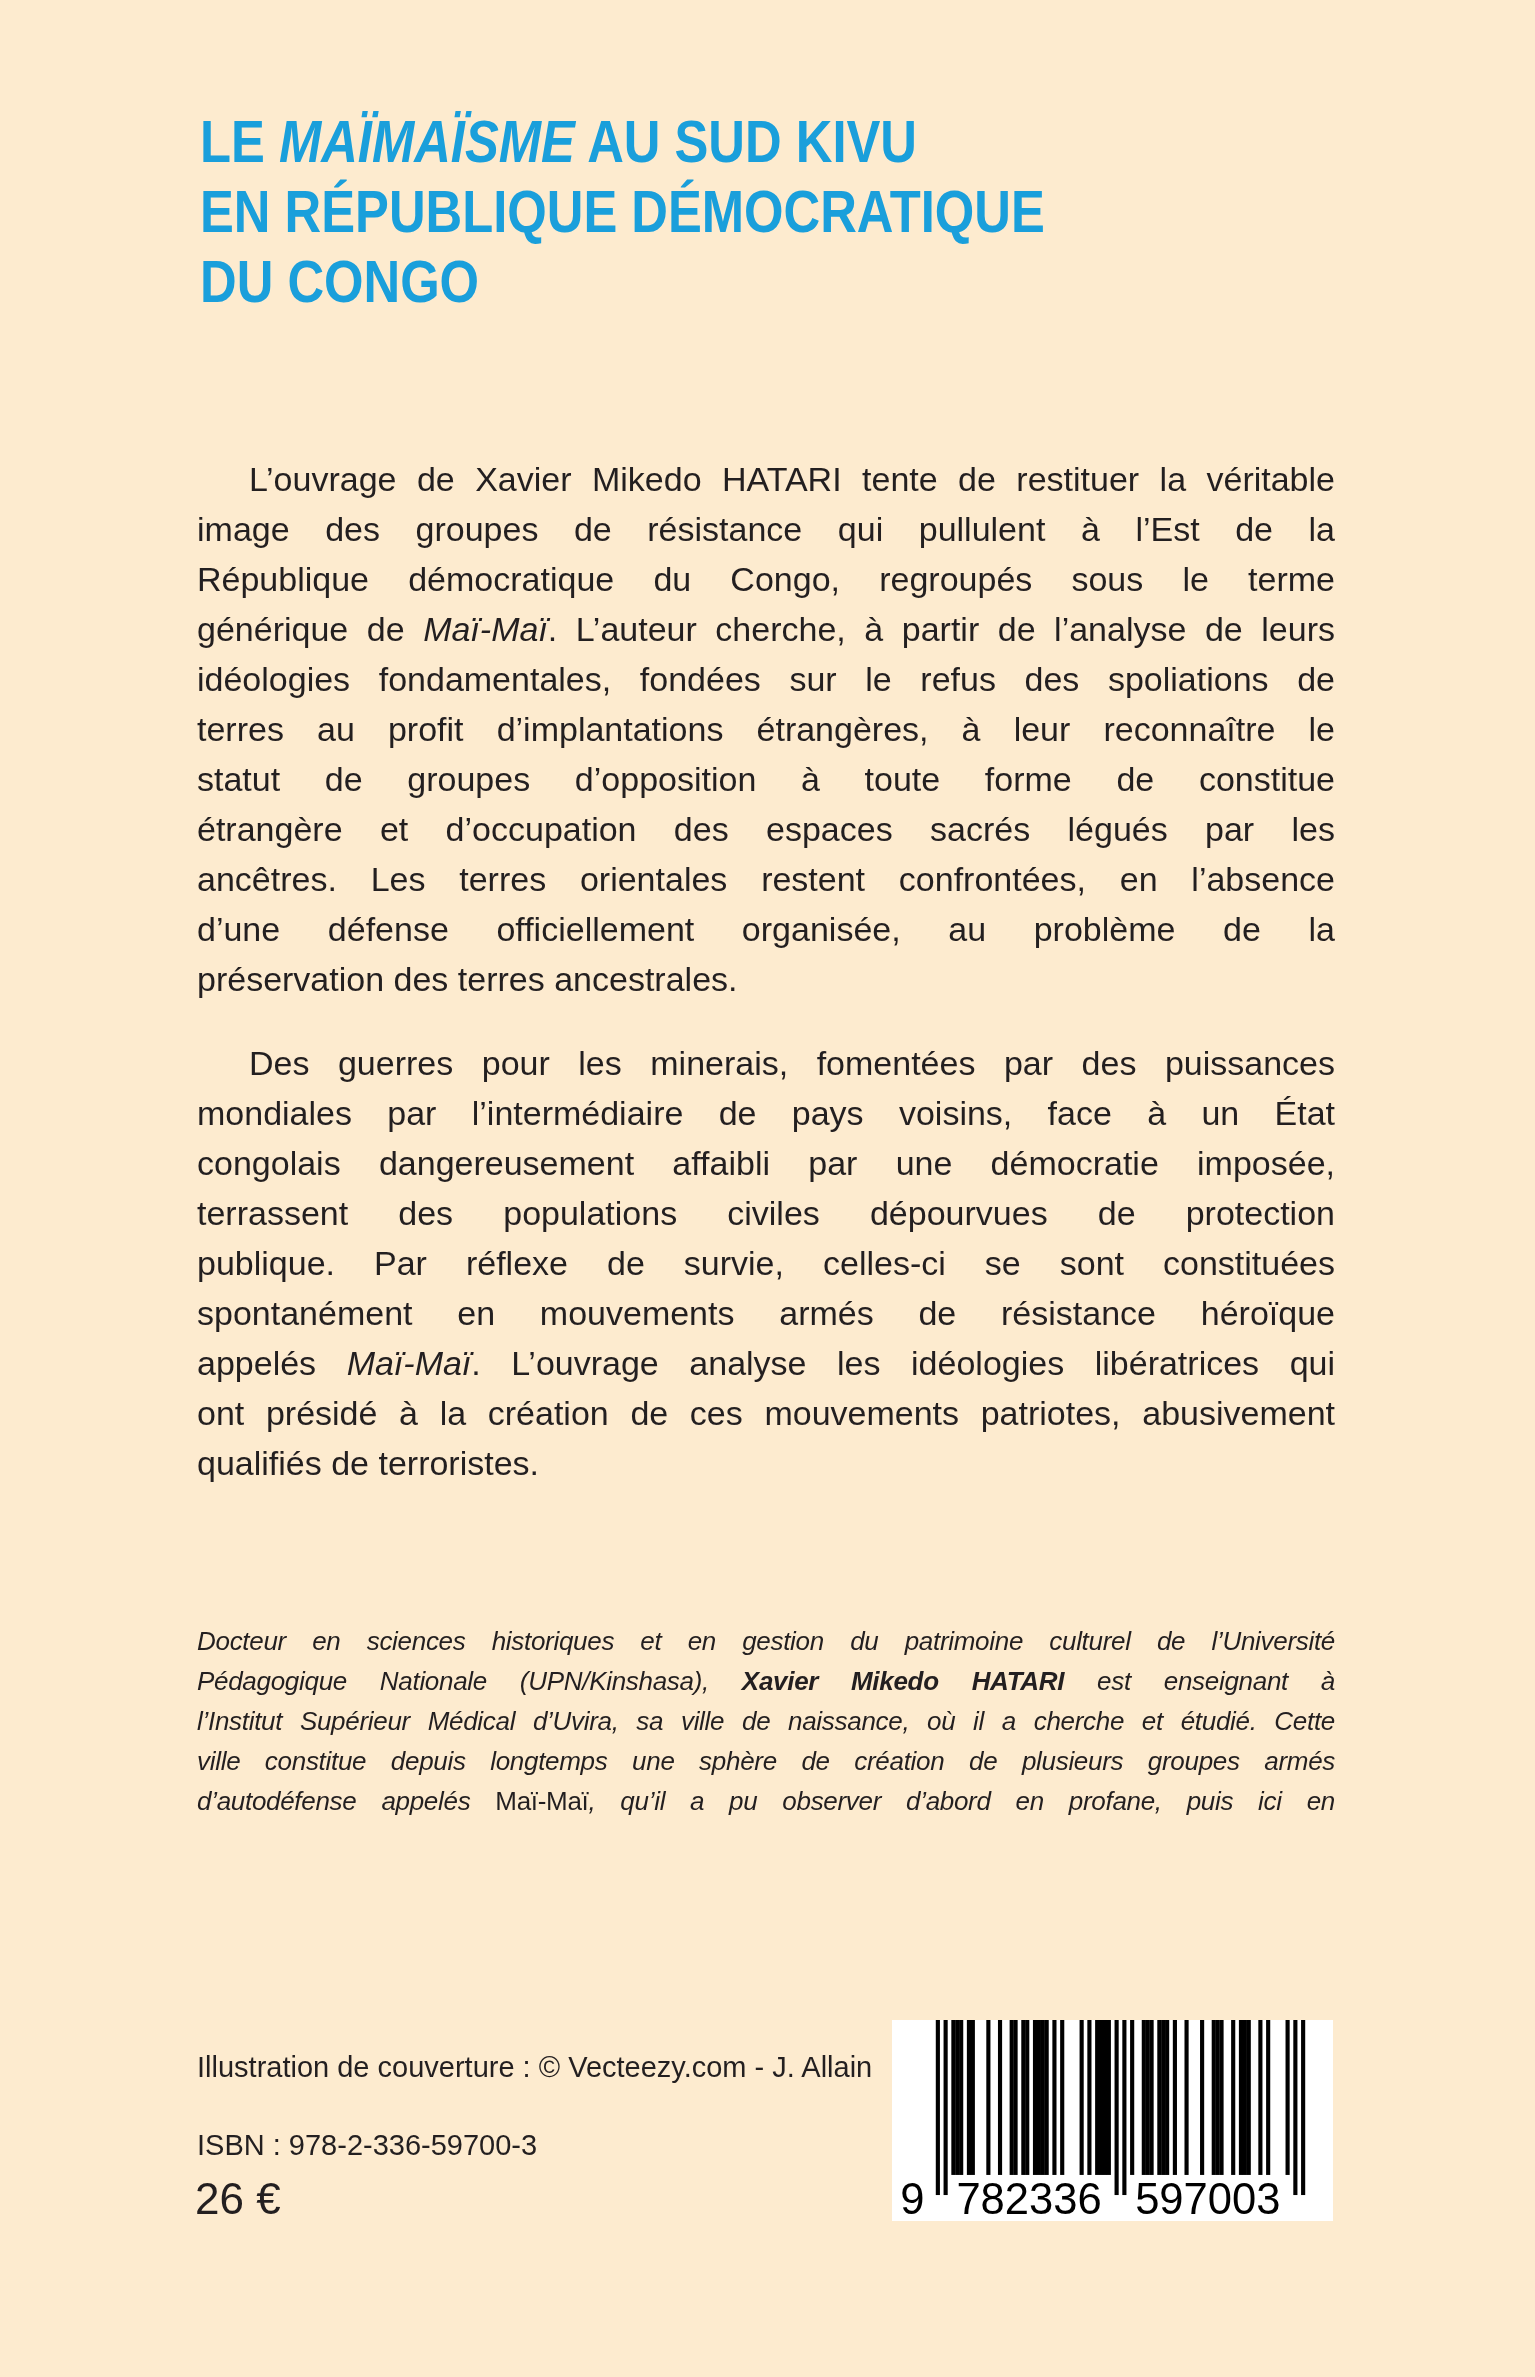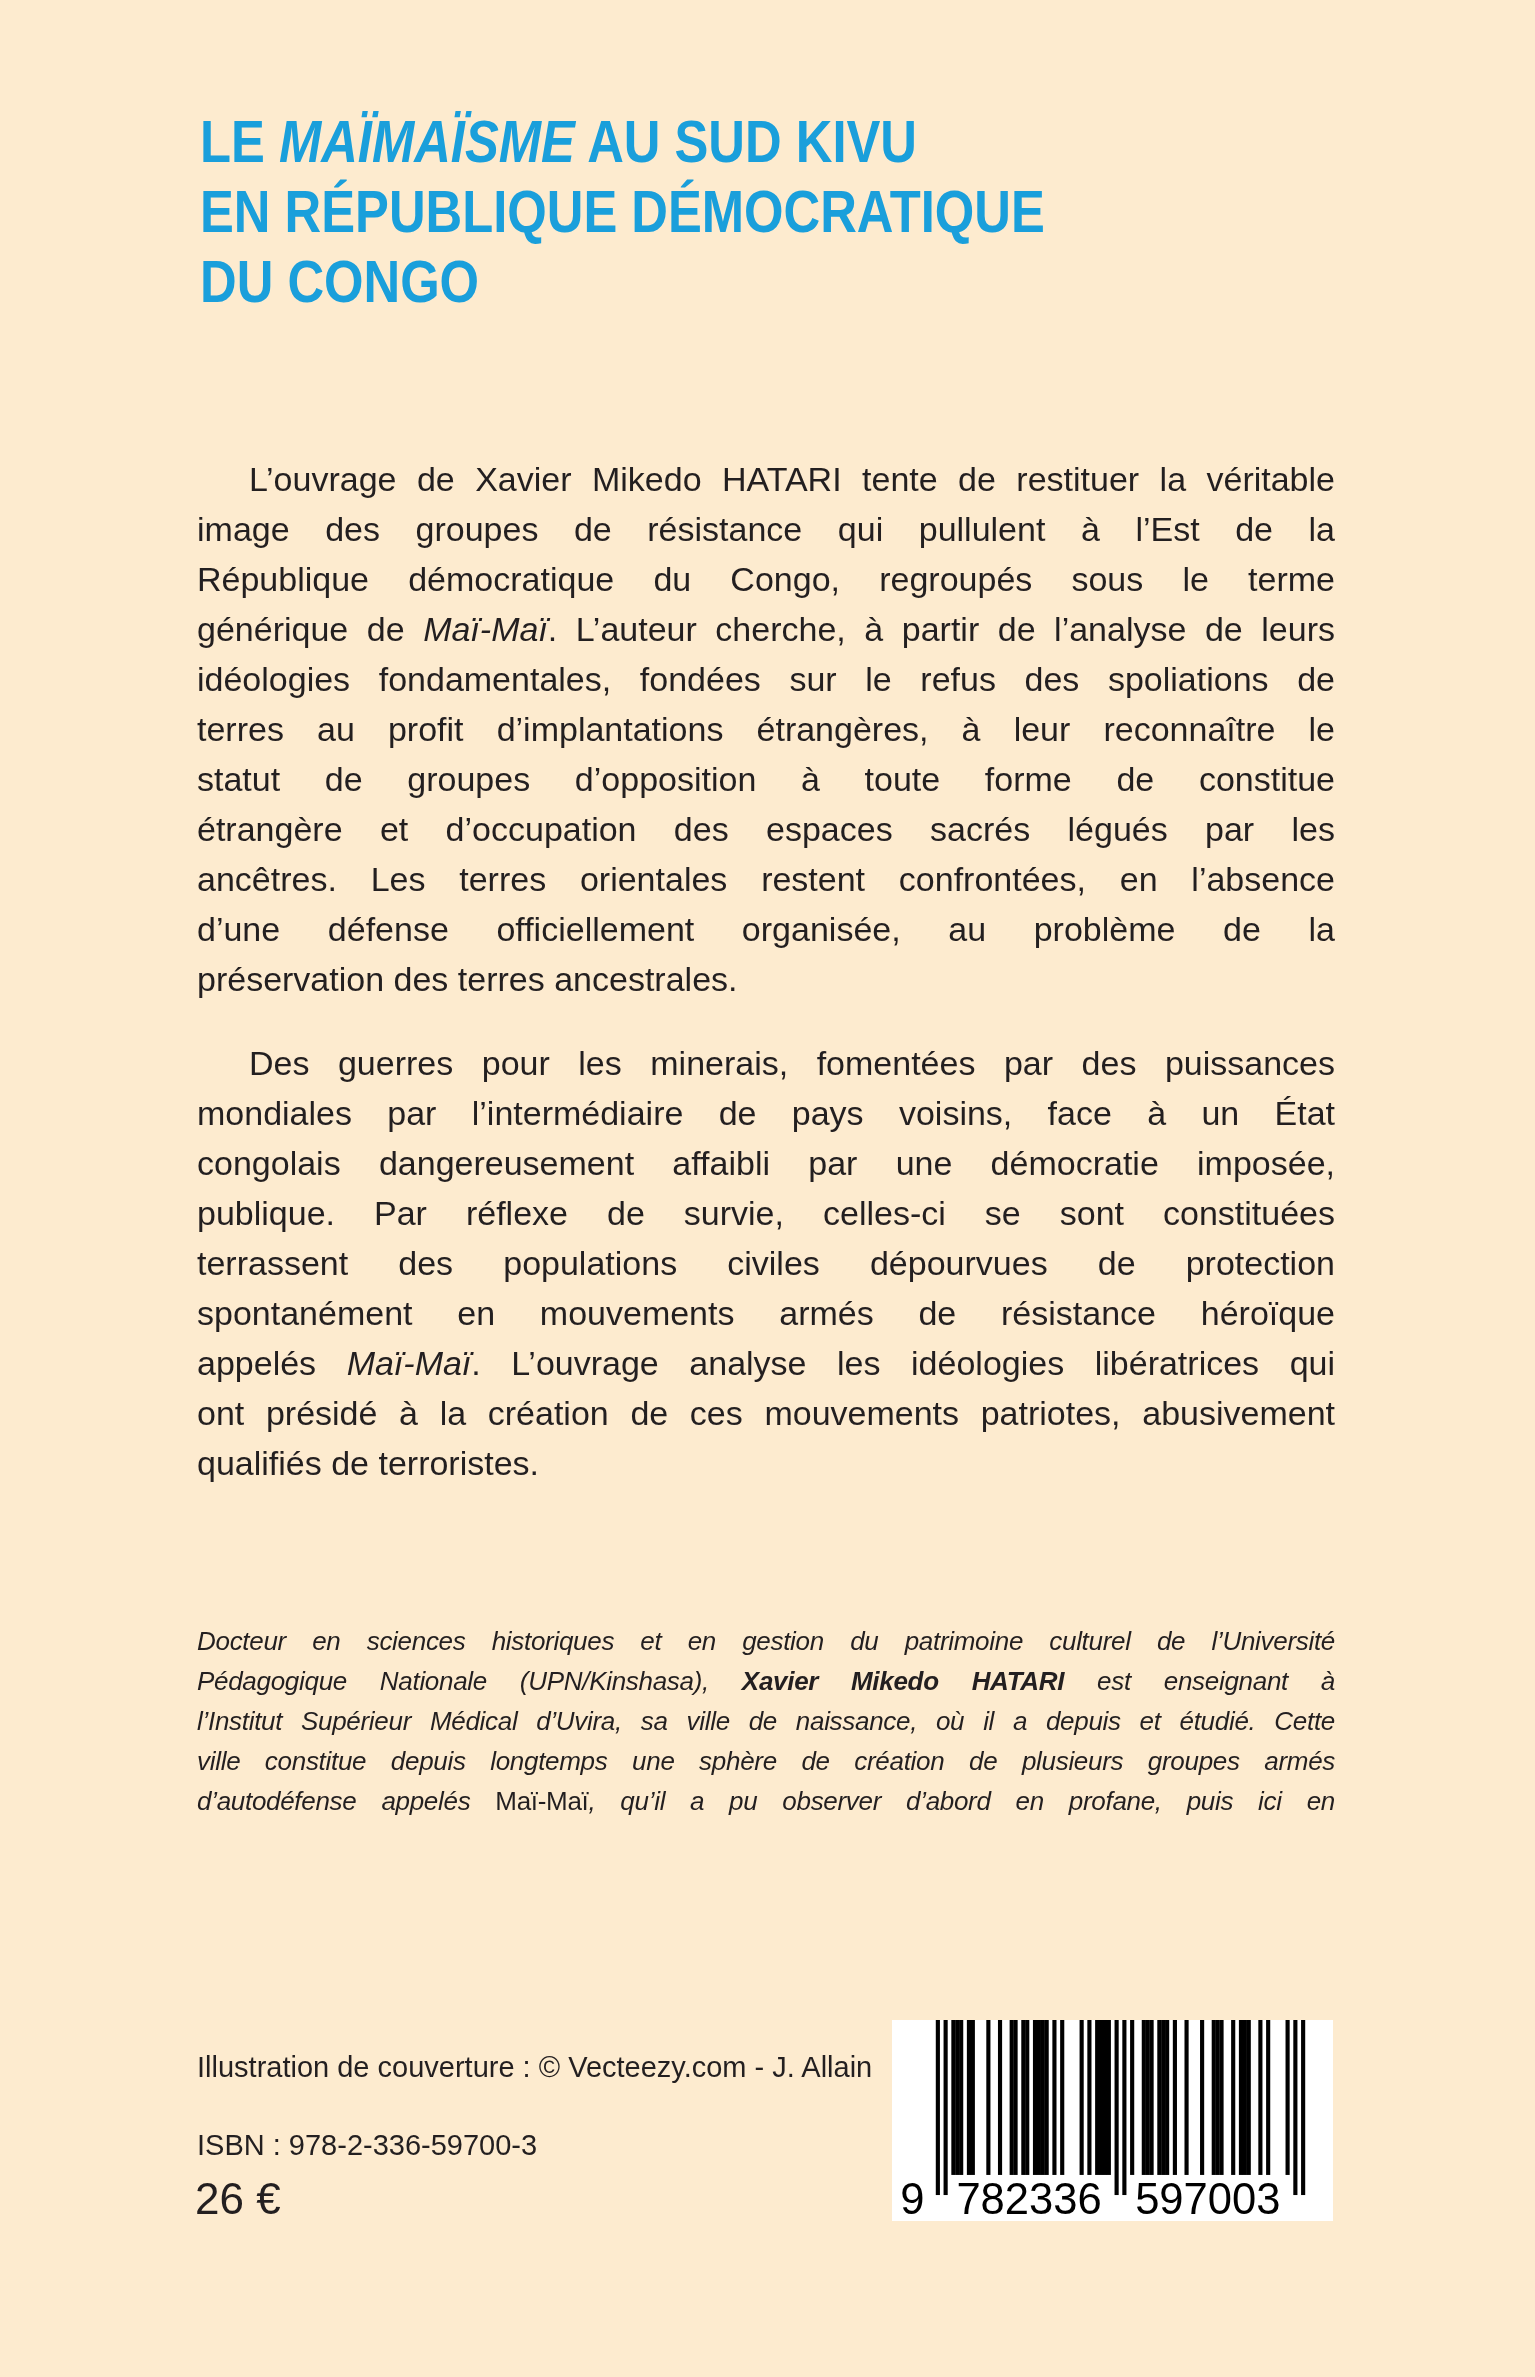--- a/index.html
+++ b/index.html
@@ -86,8 +86,8 @@
     <span class="ln indent"><span>Des guerres pour les minerais, fomentées par des puissances</span></span>
     <span class="ln"><span>mondiales par l’intermédiaire de pays voisins, face à un État</span></span>
     <span class="ln"><span>congolais dangereusement affaibli par une démocratie imposée,</span></span>
+    <span class="ln"><span>terrassent des populations civiles dépourvues de protection</span></span>
     <span class="ln"><span>publique. Par réflexe de survie, celles-ci se sont constituées</span></span>
-    <span class="ln"><span>terrassent des populations civiles dépourvues de protection</span></span>
     <span class="ln"><span>spontanément en mouvements armés de résistance héroïque</span></span>
     <span class="ln"><span>appelés </span><em>Maï-Maï</em><span>. L’ouvrage analyse les idéologies libératrices qui</span></span>
     <span class="ln"><span>ont présidé à la création de ces mouvements patriotes, abusivement</span></span>

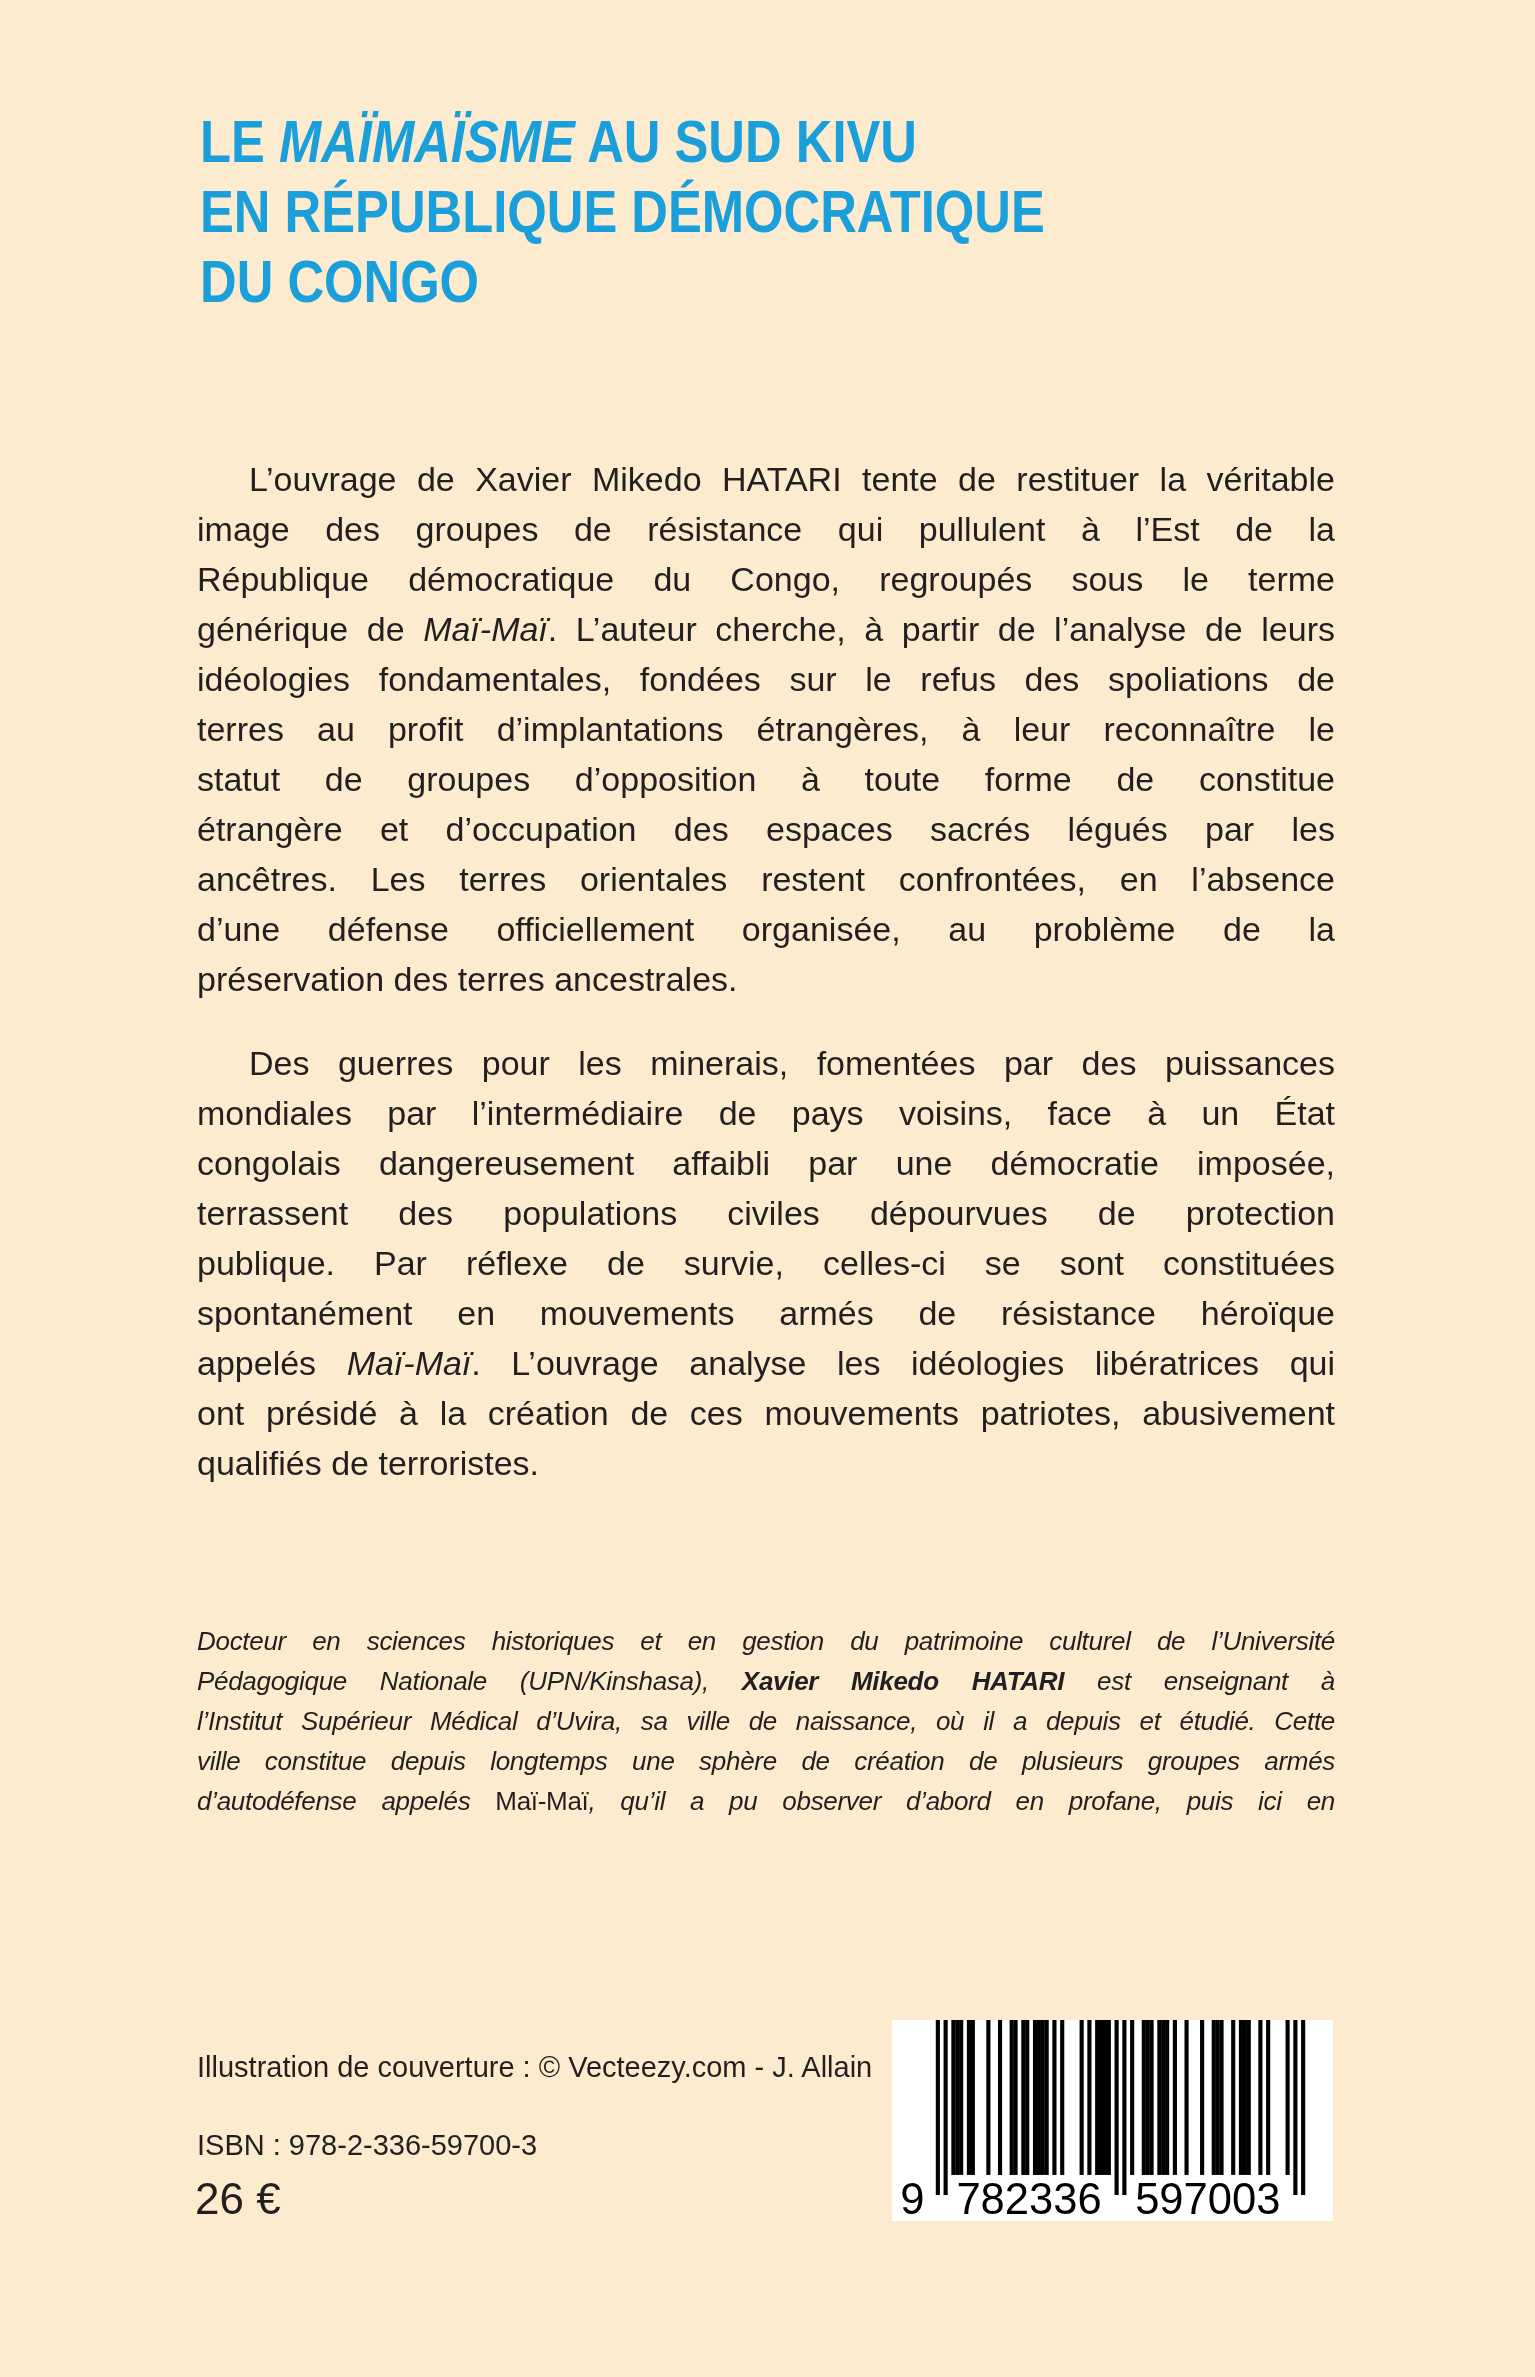--- a/index.html
+++ b/index.html
@@ -96,7 +96,7 @@
 <div class="col para bio" id="bio">
     <span class="ln"><span>Docteur en sciences historiques et en gestion du patrimoine culturel de l’Université</span></span>
     <span class="ln"><span>Pédagogique Nationale (UPN/Kinshasa), </span><b>Xavier Mikedo HATARI</b><span> est enseignant à</span></span>
-    <span class="ln"><span>l’Institut Supérieur Médical d’Uvira, sa ville de naissance, où il a depuis et étudié. Cette</span></span>
+    <span class="ln"><span>l’Institut Supérieur Médical d’Uvira, sa ville de naissance, où il a cherche et étudié. Cette</span></span>
     <span class="ln"><span>ville constitue depuis longtemps une sphère de création de plusieurs groupes armés</span></span>
     <span class="ln"><span>d’autodéfense appelés </span><span class="roman">Maï-Maï</span><span>, qu’il a pu observer d’abord en profane, puis ici en</span></span>
   </div>

